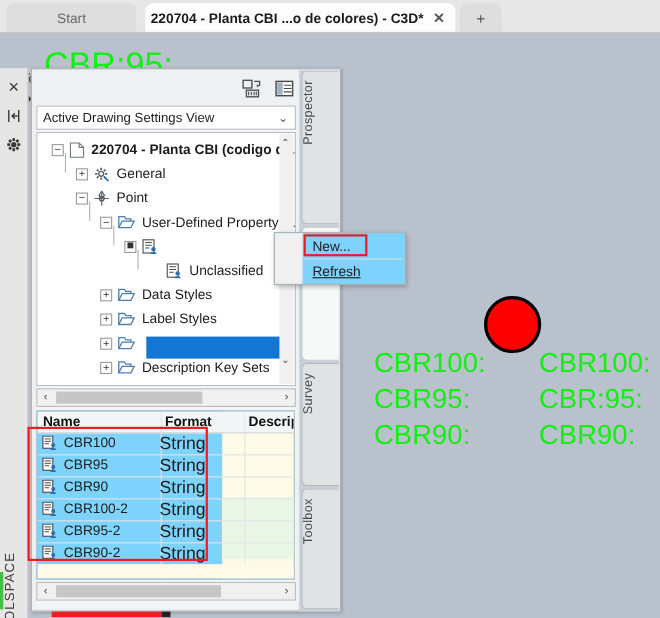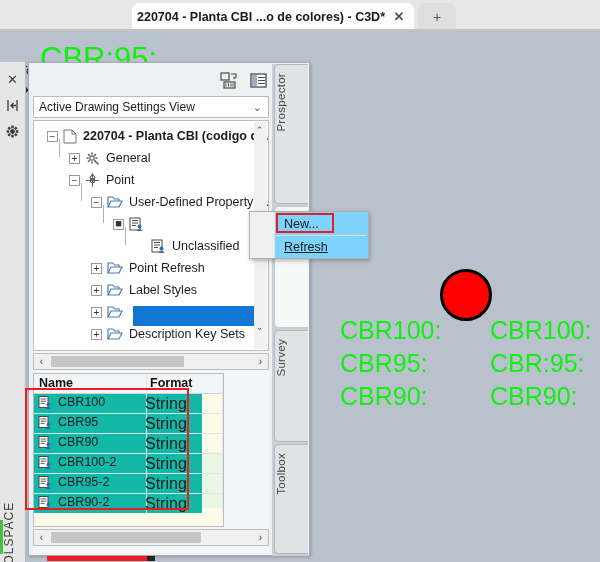--- a/index.html
+++ b/index.html
@@ -106,6 +106,9 @@
 <body>
 
 <div class="tabbar">
+  <div class="tab tab-start">
+    <span>Start</span>
+  </div>
   <div class="tab tab-doc">
     <span>220704 - Planta CBI ...o de colores) - C3D*</span>
     <span class="tab-close">✕</span>

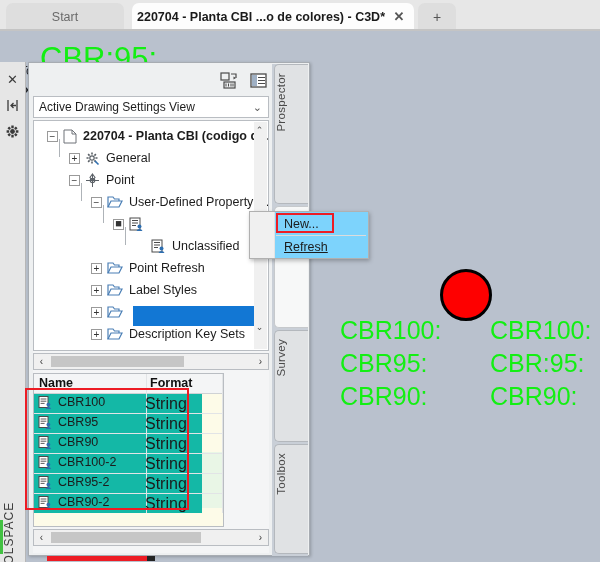--- a/index.html
+++ b/index.html
@@ -280,7 +280,7 @@
           <path d="M1 12 V2 H6 L7.5 4 H12 V6" fill="none" stroke="#4b7fb5" stroke-width="1.2"></path>
           <path d="M1 12 L4 6 H15 L12 12 Z" fill="none" stroke="#4b7fb5" stroke-width="1.2"></path>
         </svg>
-        <span class="tlabel">Point Refresh</span>
+        <span class="tlabel">Data Styles</span>
       </div>
       <div class="trow" style="top:158px;padding-left:57px;">
         <div class="pm">+</div>

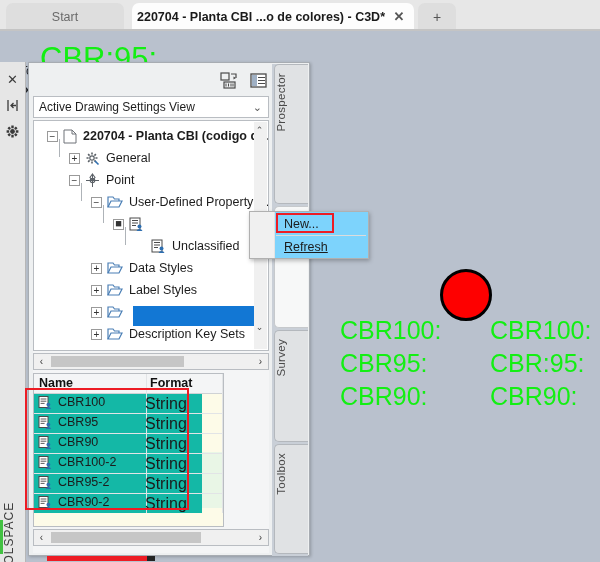--- a/index.html
+++ b/index.html
@@ -82,7 +82,7 @@
   .hsc-l{left:0;} .hsc-r{right:0;}
   .hsc-th{position:absolute;top:2px;height:11px;background:#c6c6c6;}
   
-  .grid{position:absolute;left:0;width:191px;background:#14b8a6;border:1px solid #b9bdc2;box-sizing:border-box;overflow:hidden;}
+  .grid{position:absolute;left:0;width:235px;background:#7dd3fc;border:1px solid #b9bdc2;box-sizing:border-box;overflow:hidden;}
   .ghead{position:absolute;left:0;top:0;width:234px;height:19px;background:#f4f5f6;border-bottom:1px solid #cfd2d5;}
   .gh{position:absolute;top:2px;font-size:12.5px;font-weight:bold;color:#111;}
   .grow{position:absolute;left:0;width:234px;height:20px;border-bottom:1px solid #e2e4e6;}

